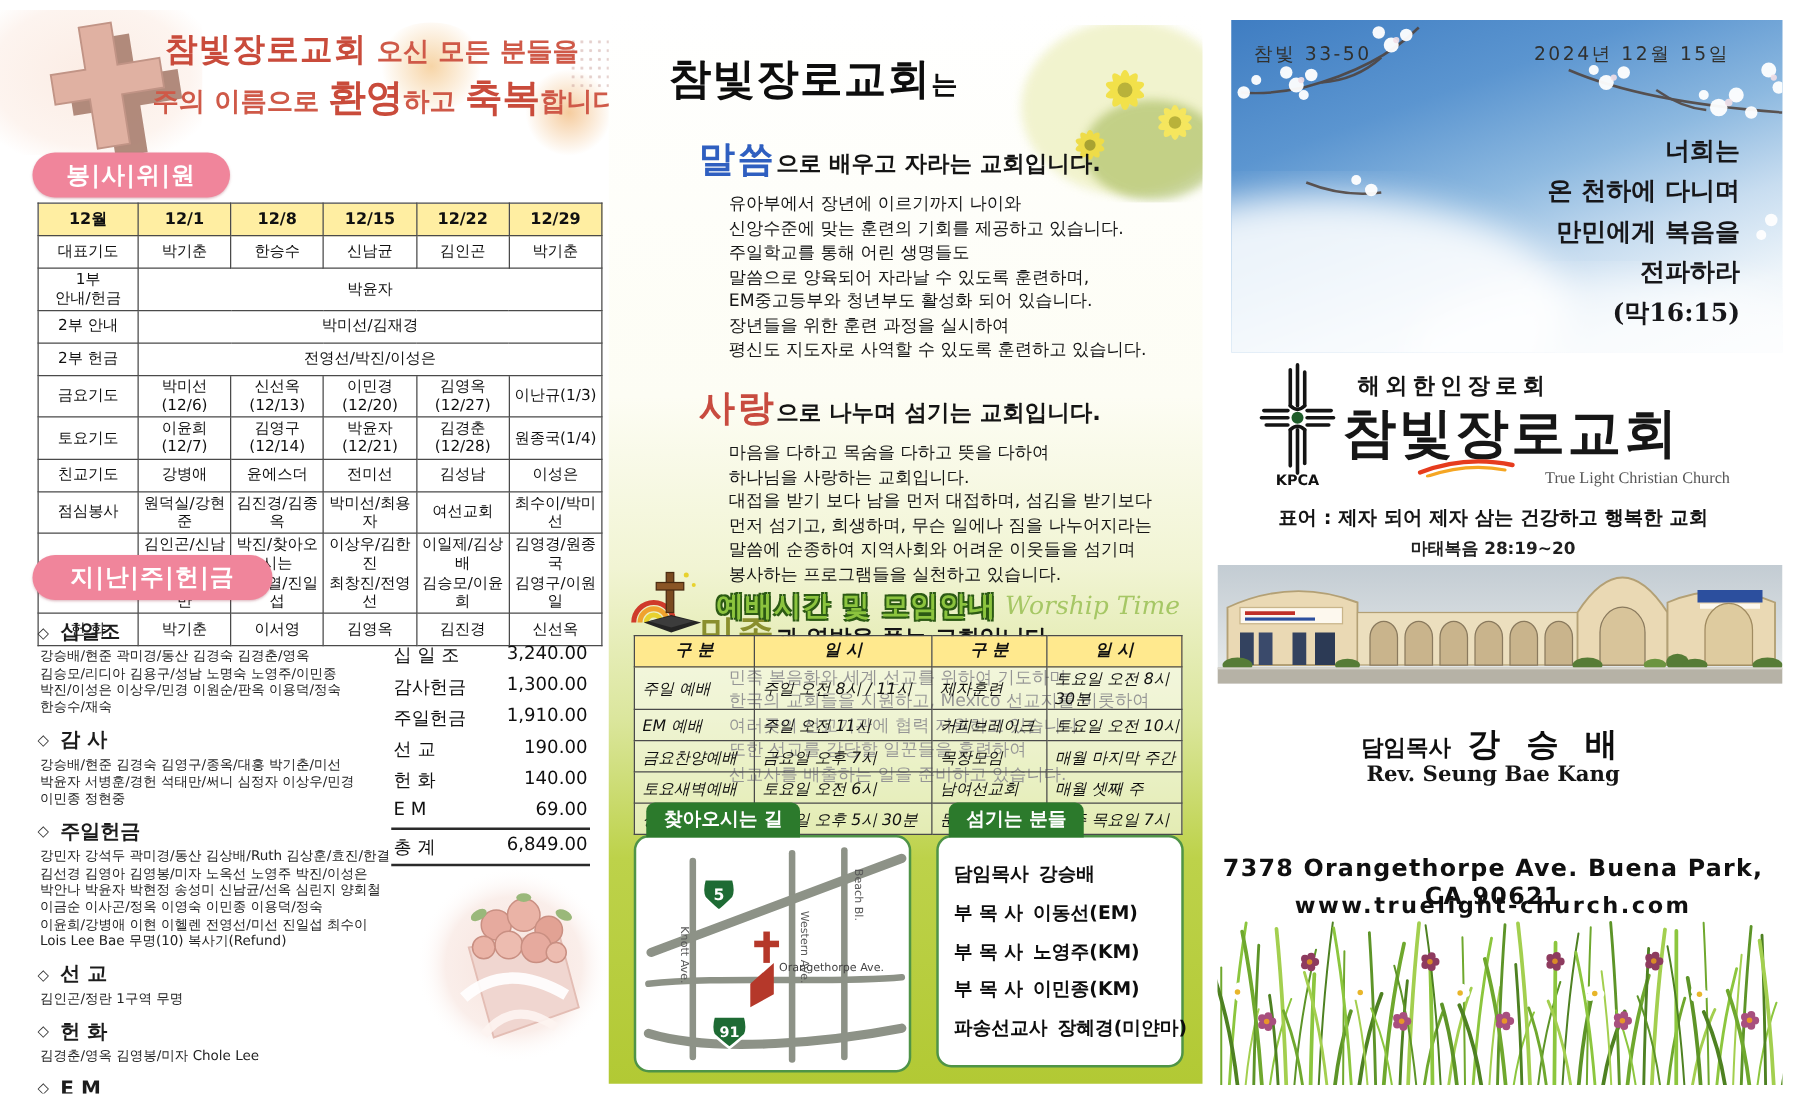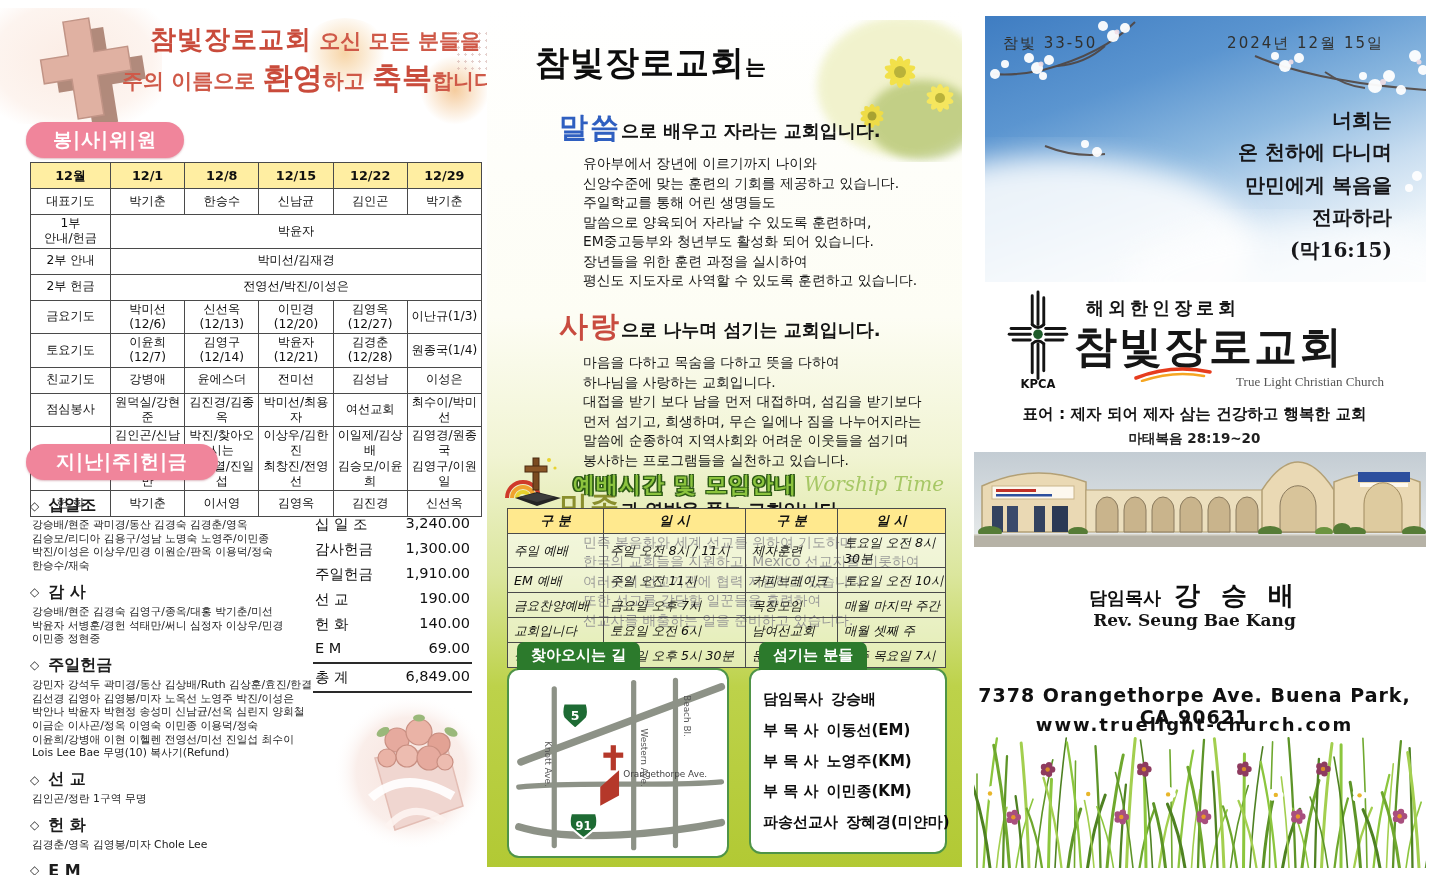--- a/index.html
+++ b/index.html
@@ -16,7 +16,7 @@
   #offering-pill{left:26px;top:444px;width:192px;height:36px;}
 
   .welcome{color:#cf5948;font-weight:bold;white-space:nowrap;}
-  #welcome-line1{left:150px;top:22px;font-size:21px;}
+  #welcome-line1{left:132px;top:22px;font-size:21px;}
   #welcome-line1 .brand{font-size:26px;letter-spacing:1px;color:#c94b3b;}
   #welcome-line2{left:122px;top:58px;font-size:21px;}
   #welcome-line2 .big{font-size:30px;color:#c94b3b;}

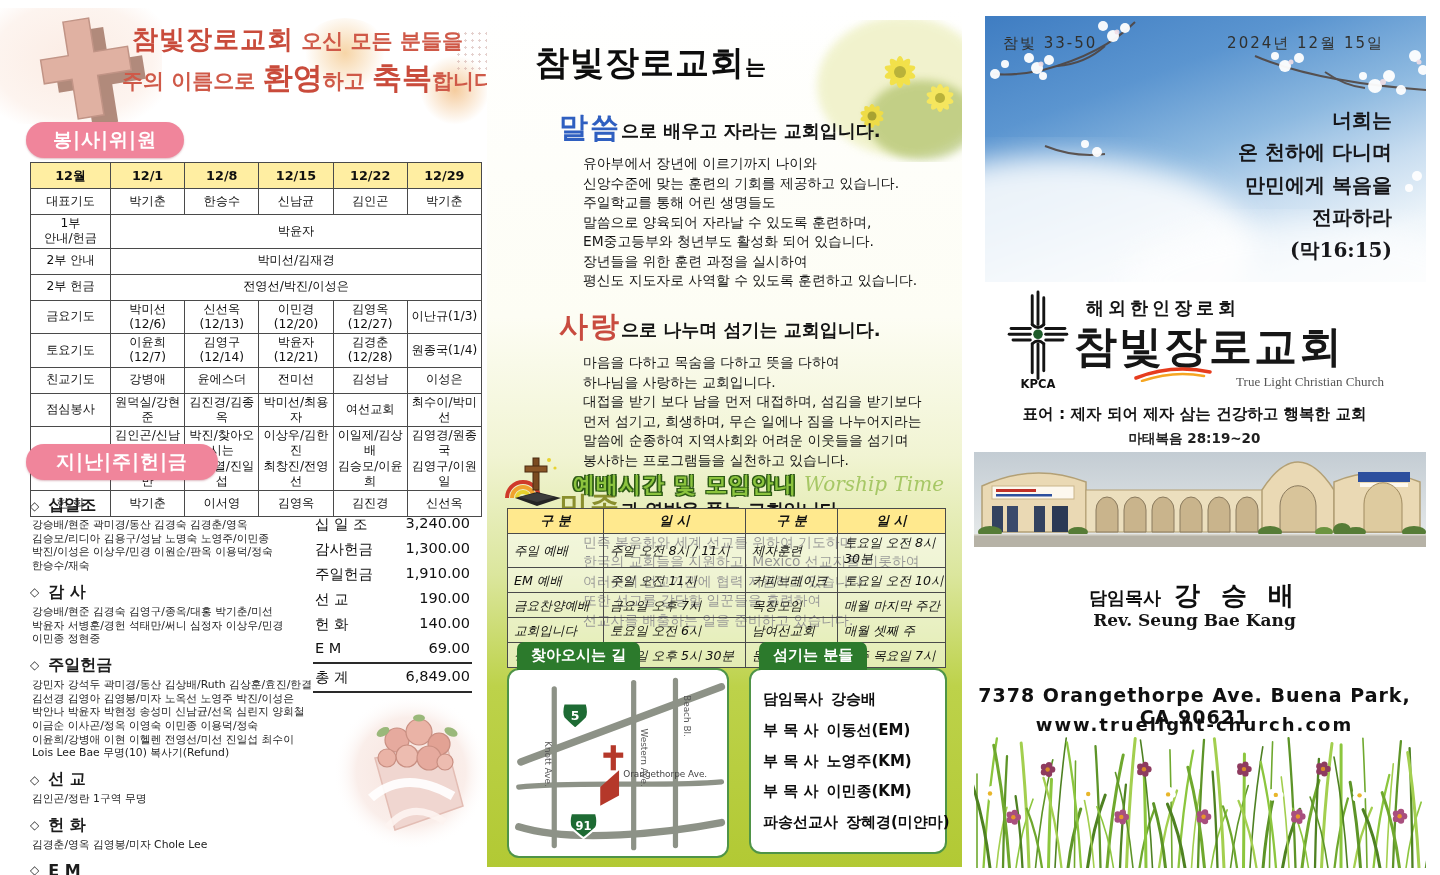--- a/index.html
+++ b/index.html
@@ -484,7 +484,7 @@
             <td>매월 마지막 주간</td>
           </tr>
           <tr>
-            <td>교회입니다</td>
+            <td>토요새벽예배</td>
             <td>토요일 오전 6시</td>
             <td>남여선교회</td>
             <td>매월 셋째 주</td>

